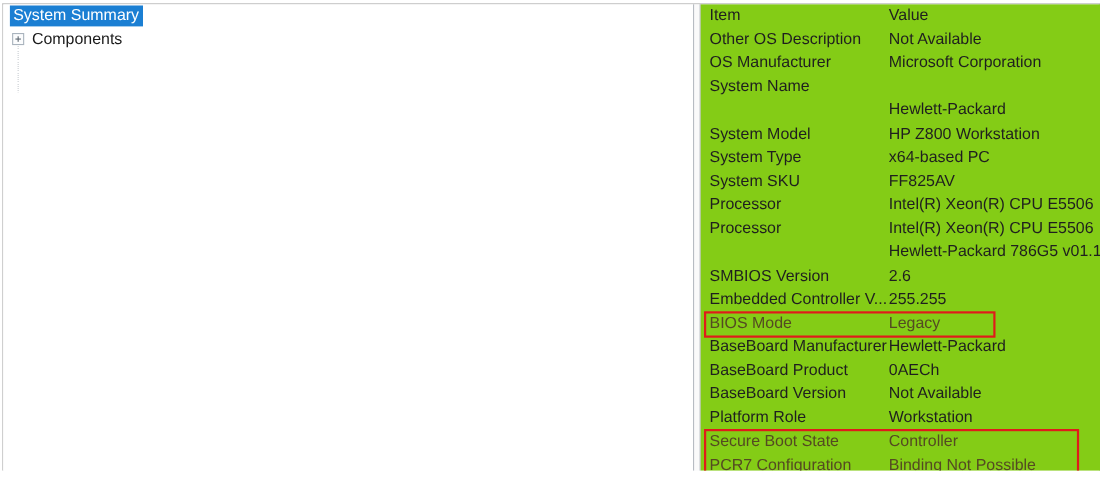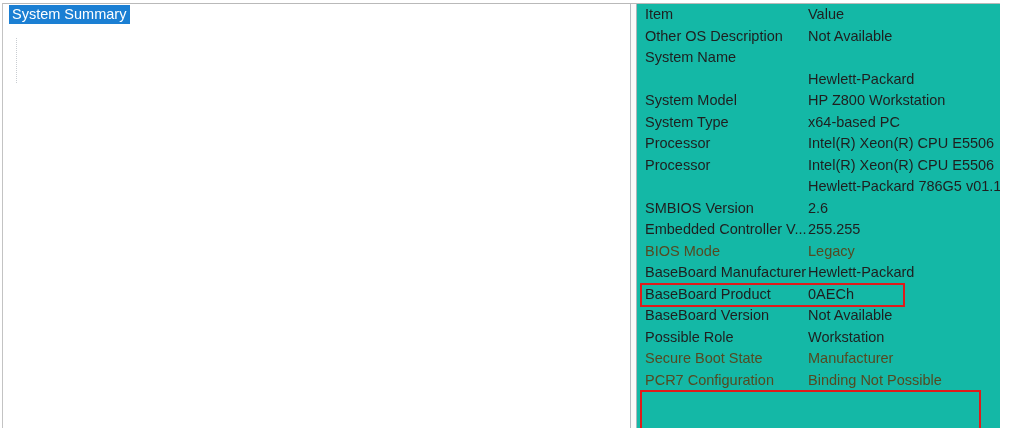--- a/index.html
+++ b/index.html
@@ -145,7 +145,7 @@
     width: 363px;
     height: 427px;
     overflow: hidden;
-    background: #14b8a6;
+    background: #84cc16;
   }
   .detail-row {
     position: relative;

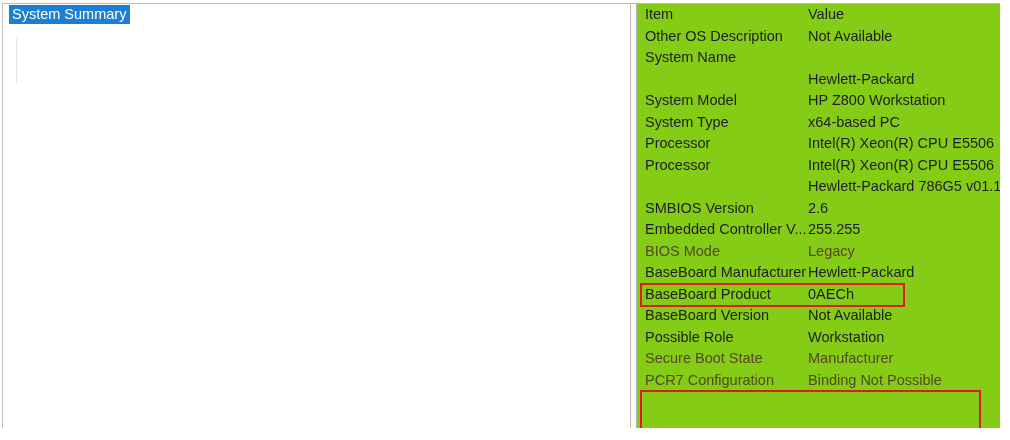--- a/index.html
+++ b/index.html
@@ -212,6 +212,10 @@
     </div>
 
 
+    <div class="tree-row child">
+      <span class="expander"></span>
+      <span class="tree-label">Components</span>
+    </div>
 
   </div>
 

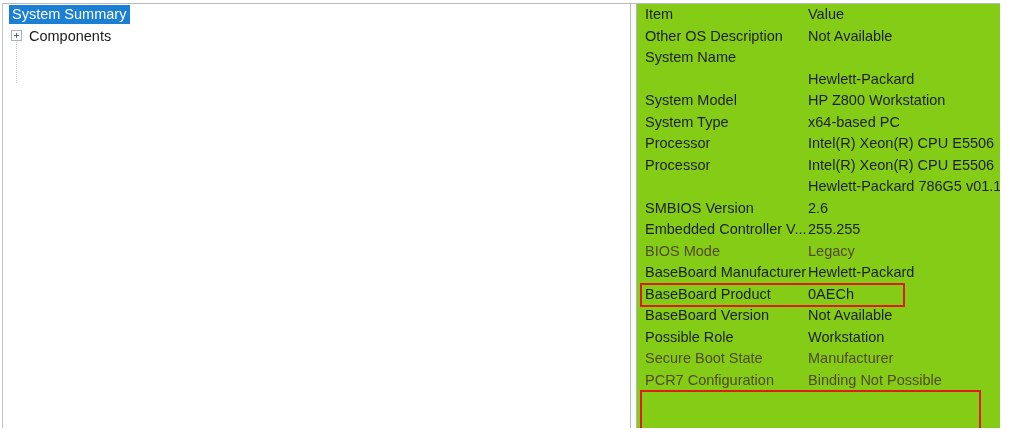--- a/index.html
+++ b/index.html
@@ -235,6 +235,10 @@
       <span class="cell-value">Not Available</span>
     </div>
     <div class="detail-row">
+      <span class="cell-item">OS Manufacturer</span>
+      <span class="cell-value">Microsoft Corporation</span>
+    </div>
+    <div class="detail-row">
       <span class="cell-item">System Name</span>
     </div>
     <div class="detail-row">

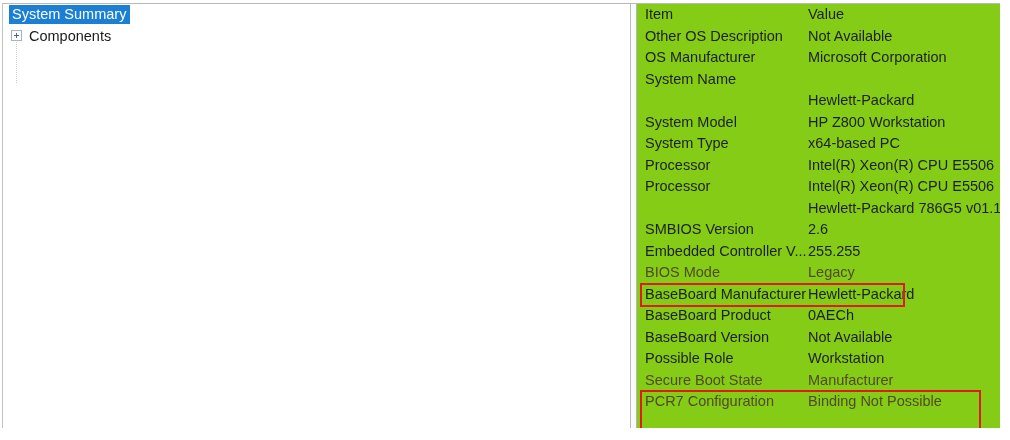--- a/index.html
+++ b/index.html
@@ -253,6 +253,10 @@
       <span class="cell-value">x64-based PC</span>
     </div>
     <div class="detail-row">
+      <span class="cell-item">System SKU</span>
+      <span class="cell-value">FF825AV</span>
+    </div>
+    <div class="detail-row">
       <span class="cell-item">Processor</span>
       <span class="cell-value">Intel(R) Xeon(R) CPU          E5506</span>
     </div>

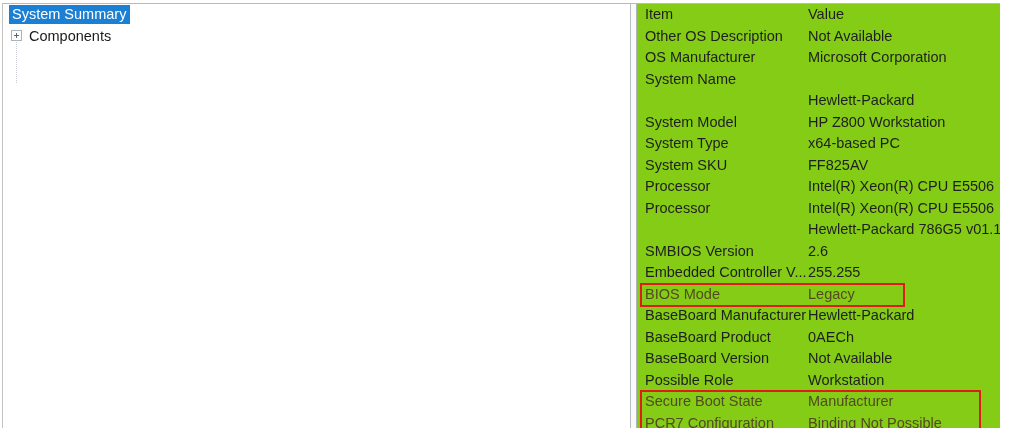--- a/index.html
+++ b/index.html
@@ -292,7 +292,7 @@
       <span class="cell-value">Not Available</span>
     </div>
     <div class="detail-row">
-      <span class="cell-item">Possible Role</span>
+      <span class="cell-item">Platform Role</span>
       <span class="cell-value">Workstation</span>
     </div>
     <div class="detail-row flagged">

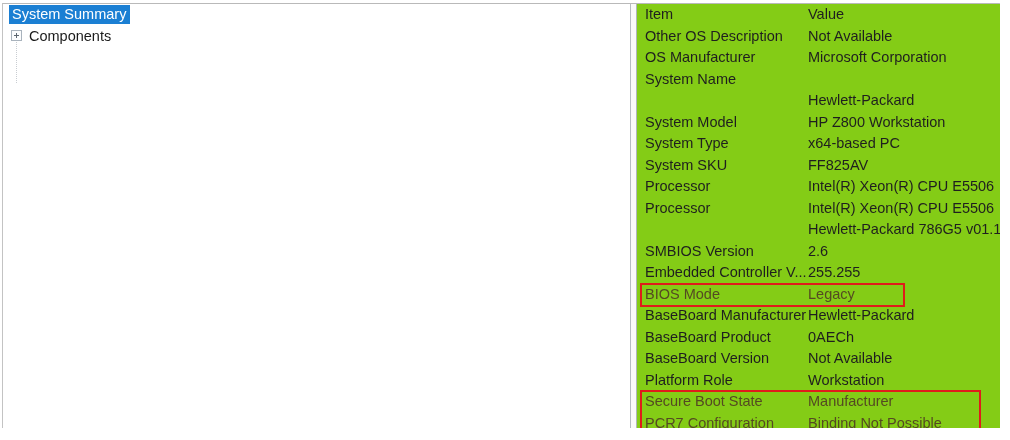--- a/index.html
+++ b/index.html
@@ -297,7 +297,7 @@
     </div>
     <div class="detail-row flagged">
       <span class="cell-item">Secure Boot State</span>
-      <span class="cell-value">Manufacturer</span>
+      <span class="cell-value">Controller</span>
     </div>
     <div class="detail-row flagged">
       <span class="cell-item">PCR7 Configuration</span>

